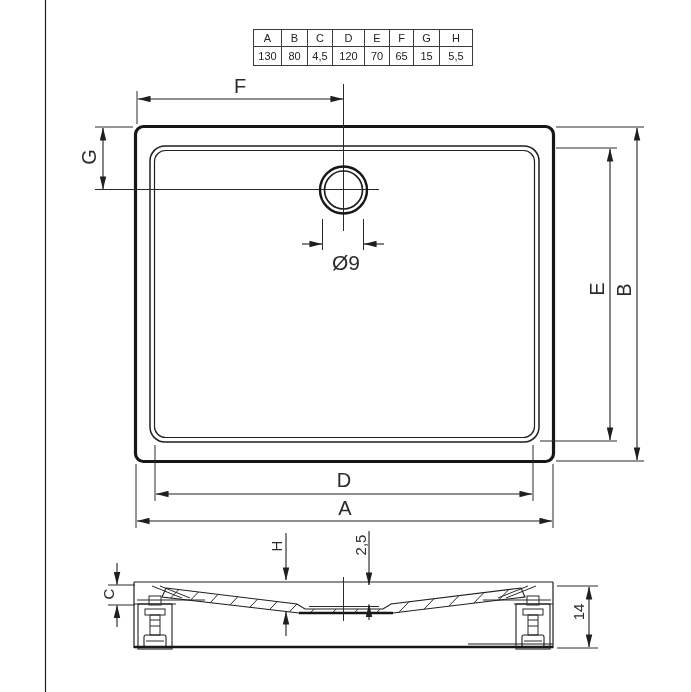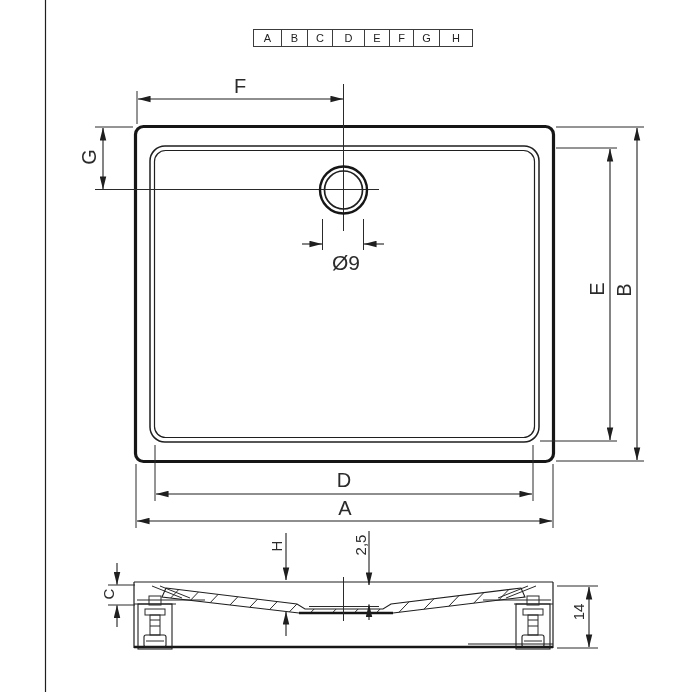--- a/index.html
+++ b/index.html
@@ -231,6 +231,16 @@
         <td>G</td>
         <td>H</td>
       </tr>
+      <tr class="vals">
+        <td>130</td>
+        <td>80</td>
+        <td>4,5</td>
+        <td>120</td>
+        <td>70</td>
+        <td>65</td>
+        <td>15</td>
+        <td>5,5</td>
+      </tr>
     </tbody>
   </table>
 

